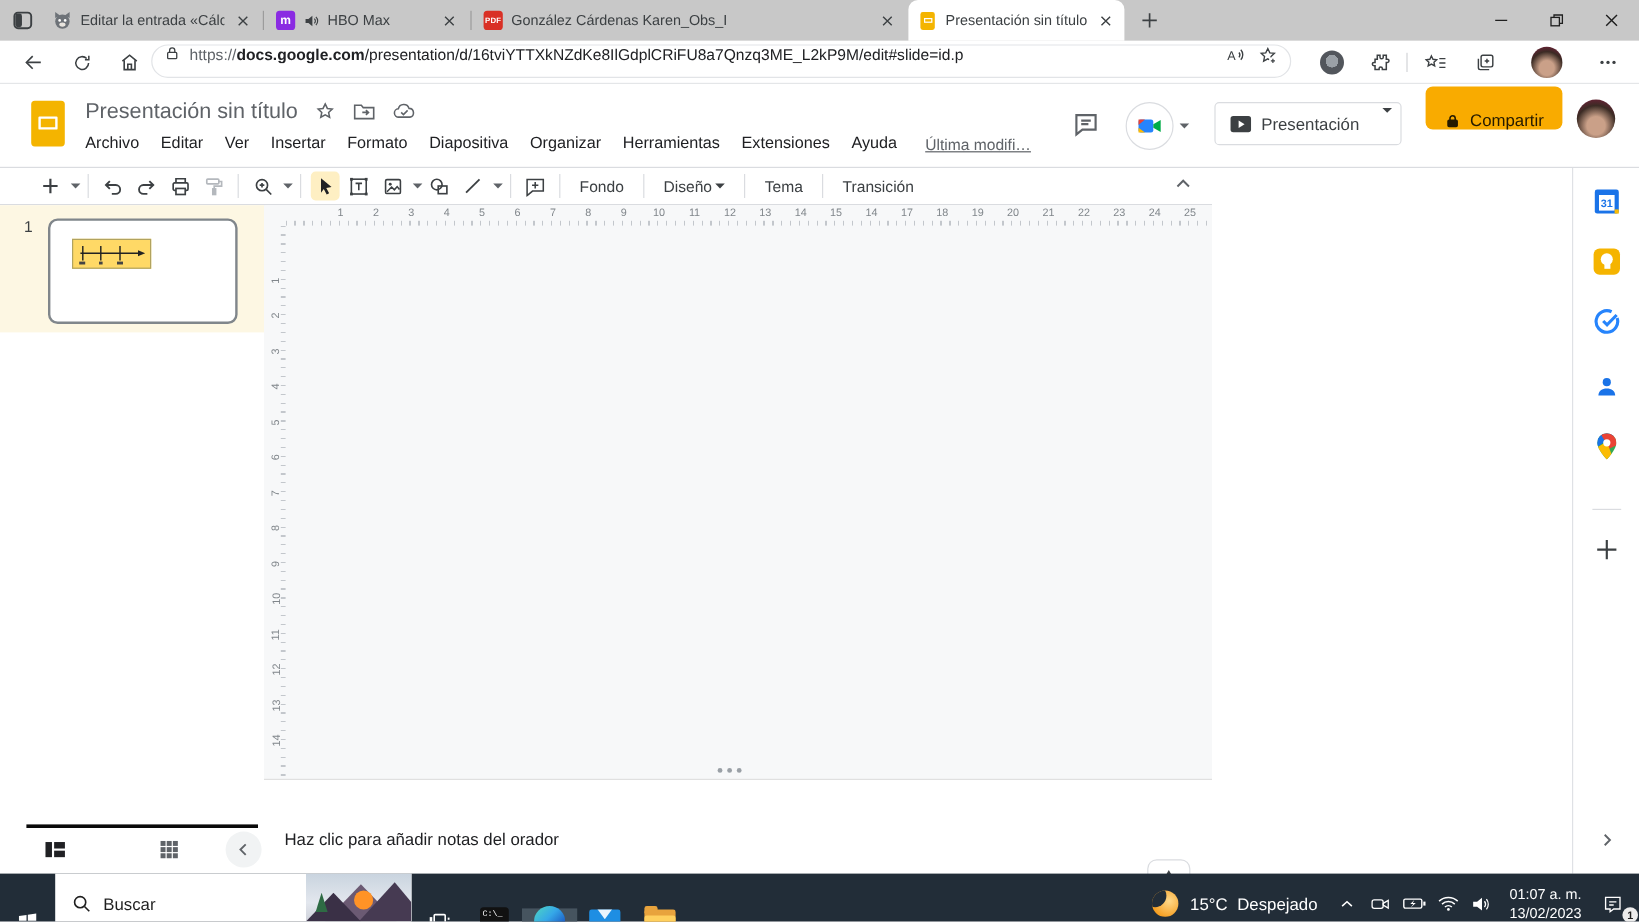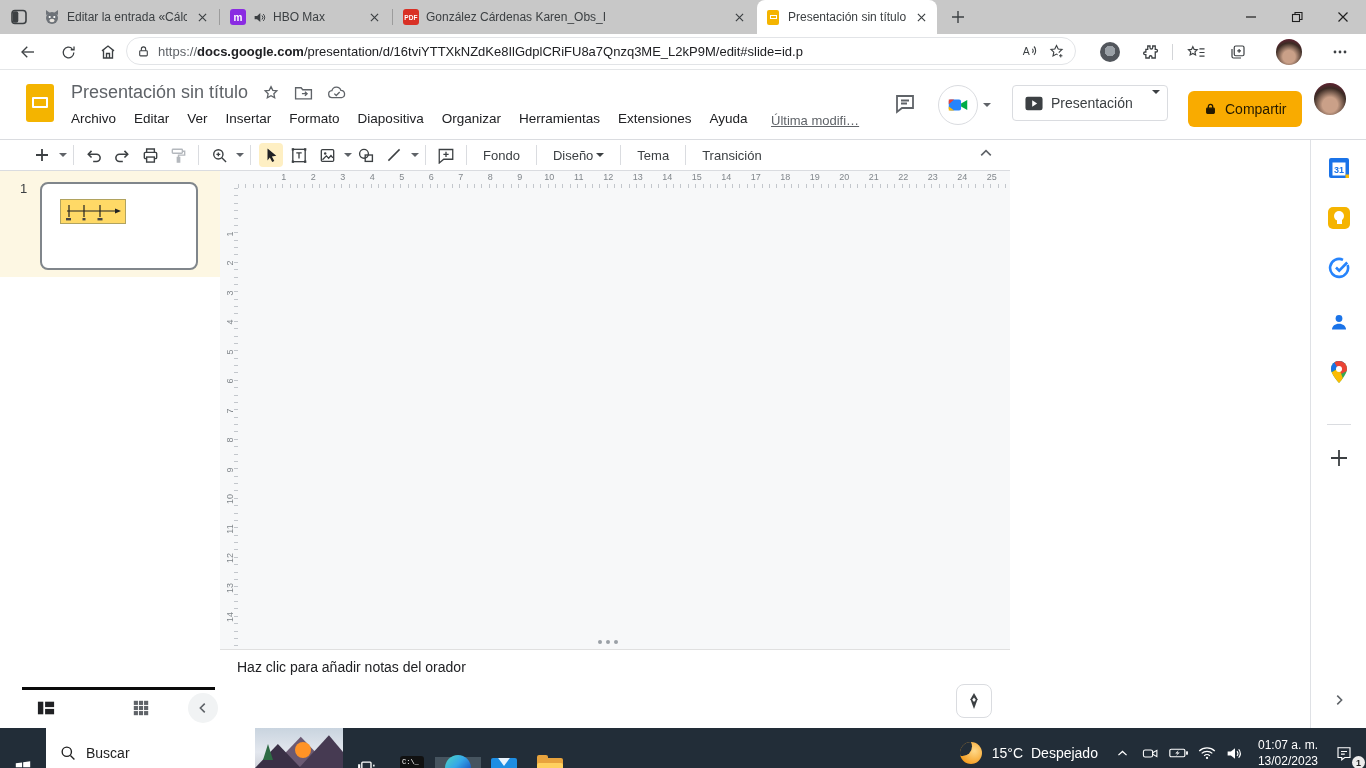--- a/index.html
+++ b/index.html
@@ -20,7 +20,7 @@
   .navbar{left:0;top:34px;width:1366px;height:36px;background:#fff;border-bottom:1px solid #e4e6e8;box-sizing:border-box;}
   .navic{width:28px;height:28px;display:flex;align-items:center;justify-content:center;border-radius:6px;}
   .urlpill{left:126px;top:3px;width:950px;height:28px;border:1px solid #e2e4e7;border-radius:14px;background:#fff;
-           display:flex;align-items:center;padding:0 10px;box-sizing:border-box;gap:8px;}
+           display:flex;align-items:flex-start;padding:0 10px;box-sizing:border-box;gap:8px;}
   .url{font-size:13px;white-space:nowrap;overflow:hidden;flex:1;}
   .url .scheme{color:#5f6368;} .url .dom{color:#202124;font-weight:700;} .url .path{color:#202124;}
   

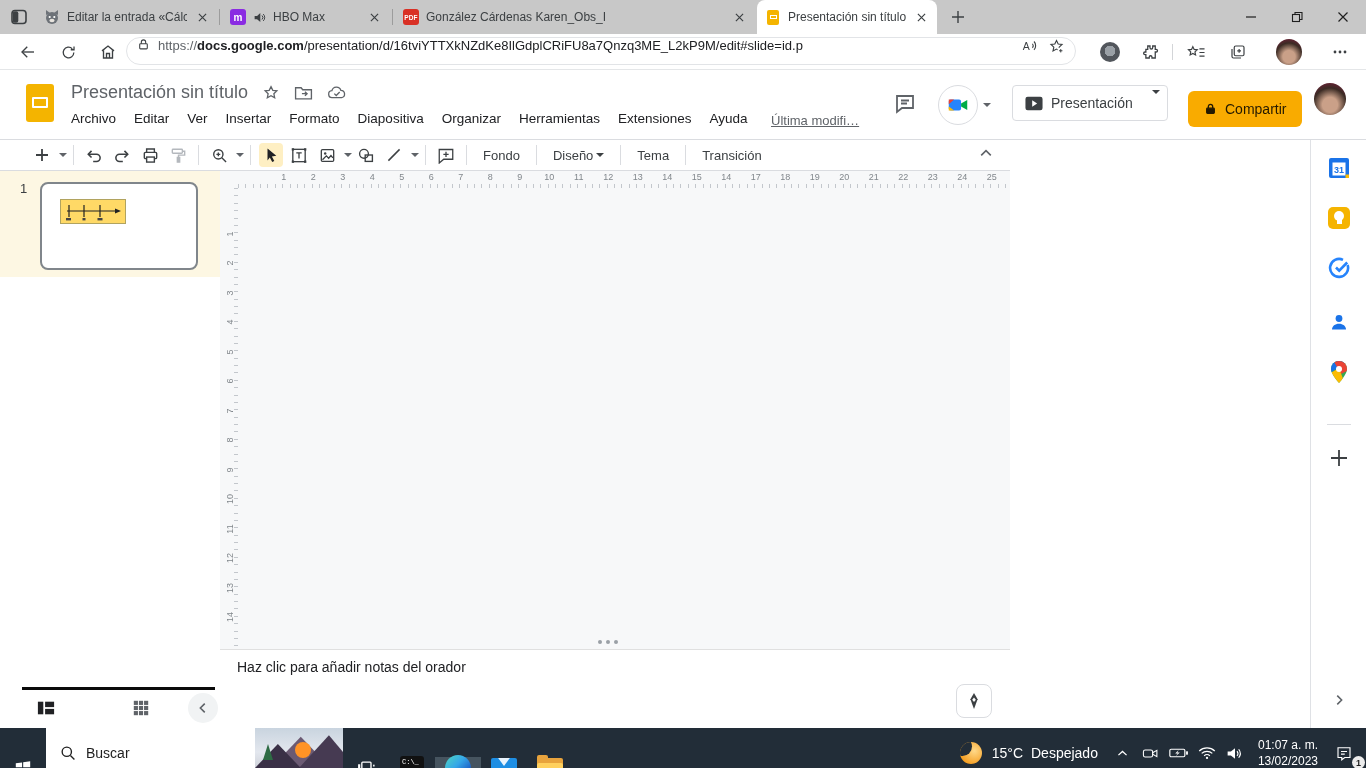--- a/index.html
+++ b/index.html
@@ -353,7 +353,7 @@
       <span style="padding:0 9px;"><span class="caret" style="border-top-color:#3c4043;margin:0;"></span></span>
     </div>
 
-    <div class="abs share-btn" style="left:1188px;top:21px;">
+    <div class="abs share-btn" style="left:1188px;top:2px;align-items:flex-end;">
       <span>
         <svg width="13" height="14" viewBox="0 0 24 24" fill="none" stroke="#241a00" stroke-width="2.4">
             <rect x="5" y="10.5" width="14" height="9.5" rx="1.5" fill="#241a00"></rect>

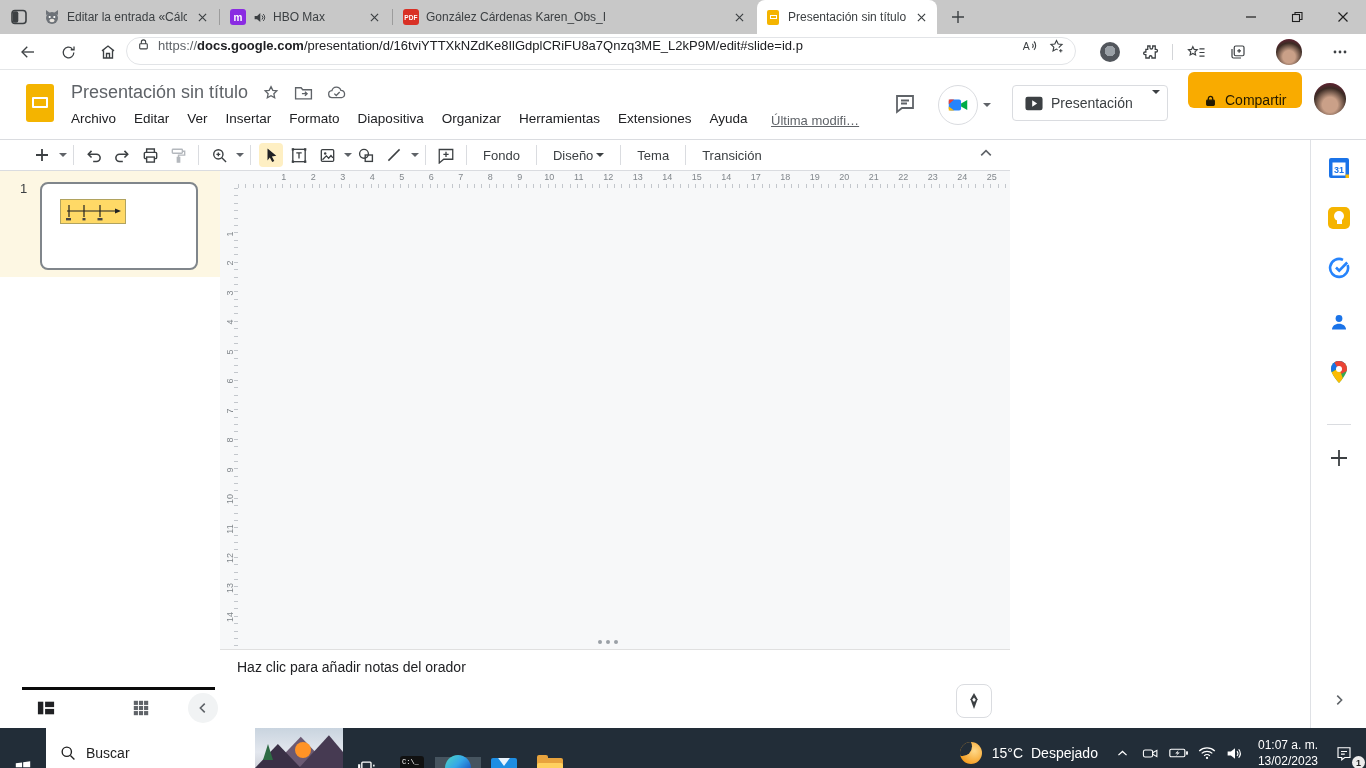--- a/index.html
+++ b/index.html
@@ -61,7 +61,7 @@
   .vr-nums{display:flex;flex-direction:column;padding-top:31px;}
   .vrc{height:29.5px;display:flex;align-items:center;justify-content:center;flex:none;}
   .vnum{transform:rotate(-90deg);font-size:9px;color:#80868b;}
-  .notes{left:220px;top:650px;width:790px;height:78px;background:#fff;}
+  .notes{left:220px;top:682px;width:790px;height:78px;background:#fff;}
   .notes-text{font-size:14px;color:#202124;}
   .explore-btn{left:736px;top:34px;width:36px;height:34px;border:1px solid #dadce0;border-radius:8px;
                display:flex;align-items:center;justify-content:center;box-sizing:border-box;background:#fff;}

